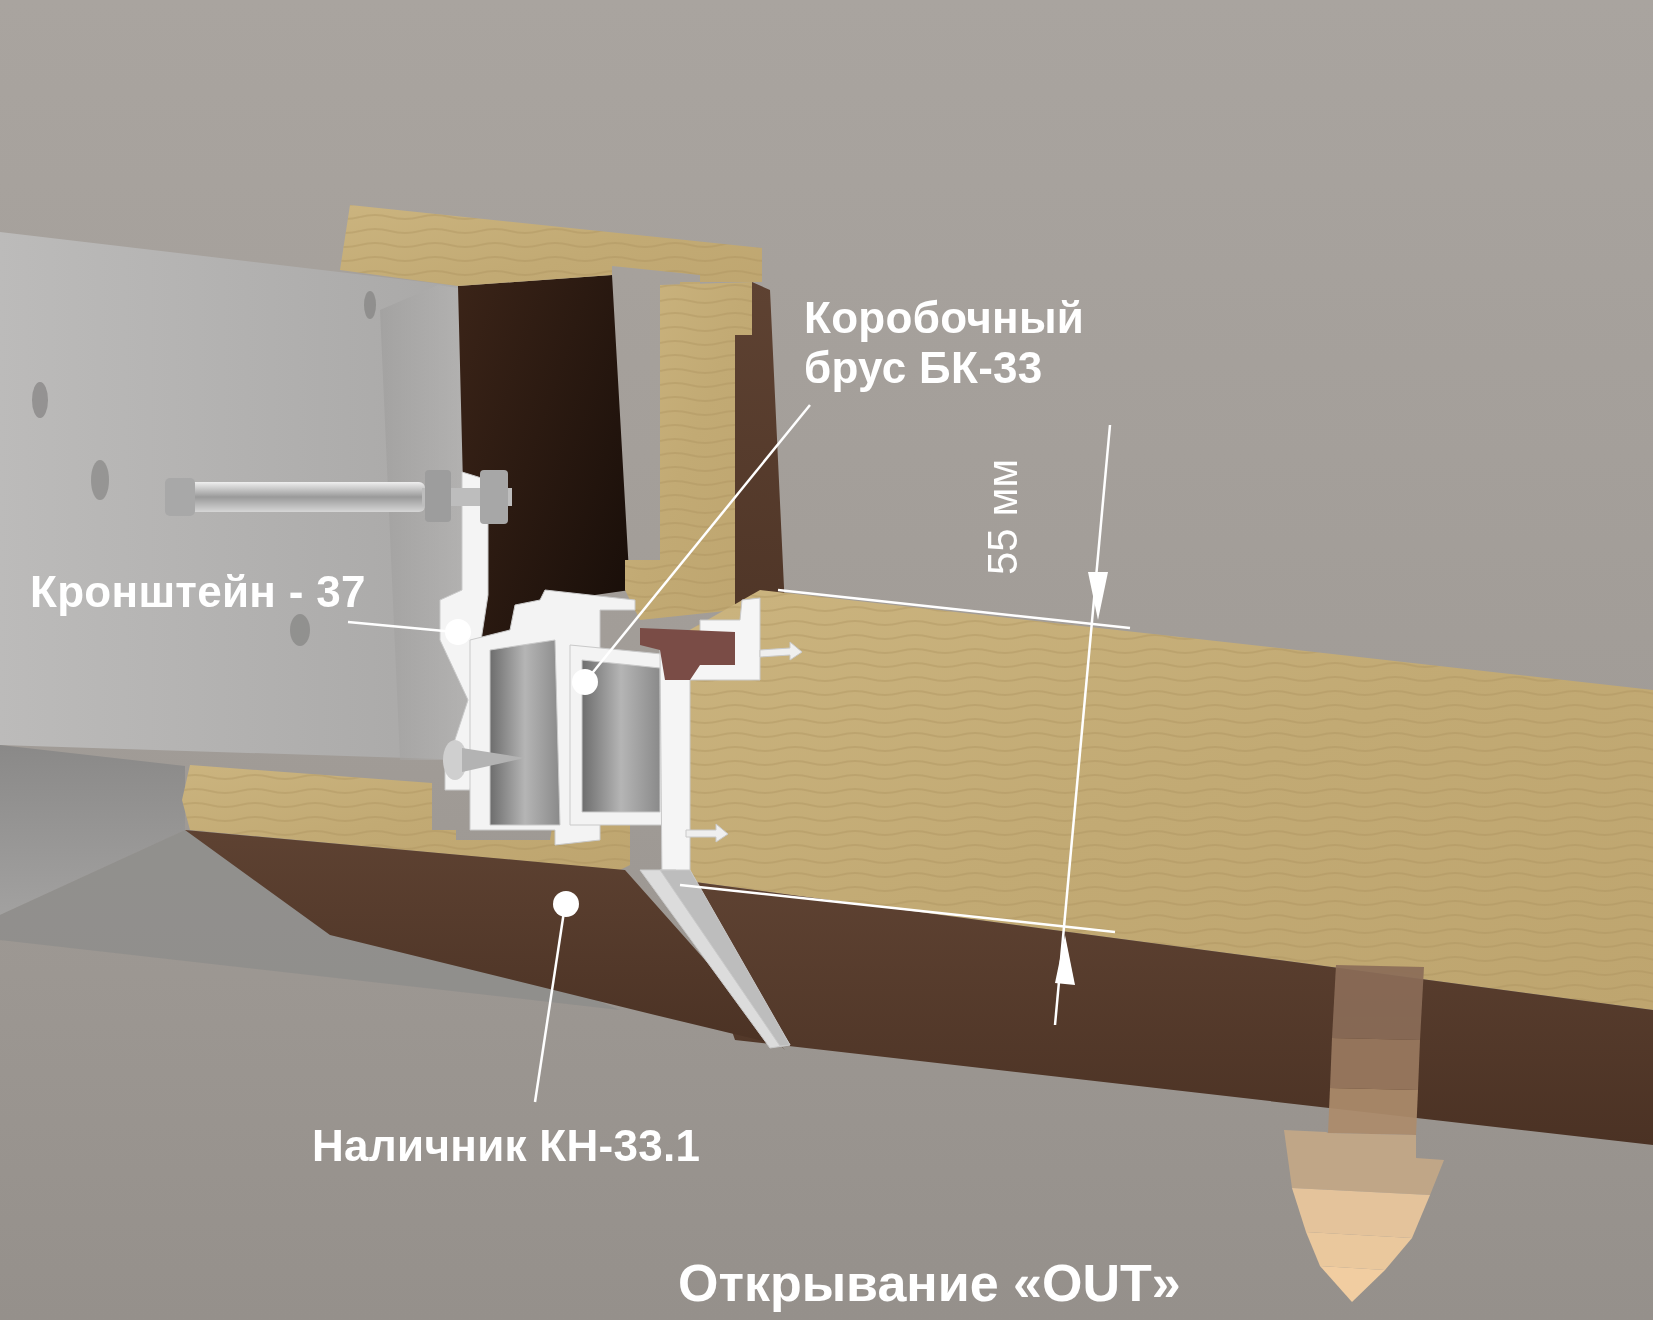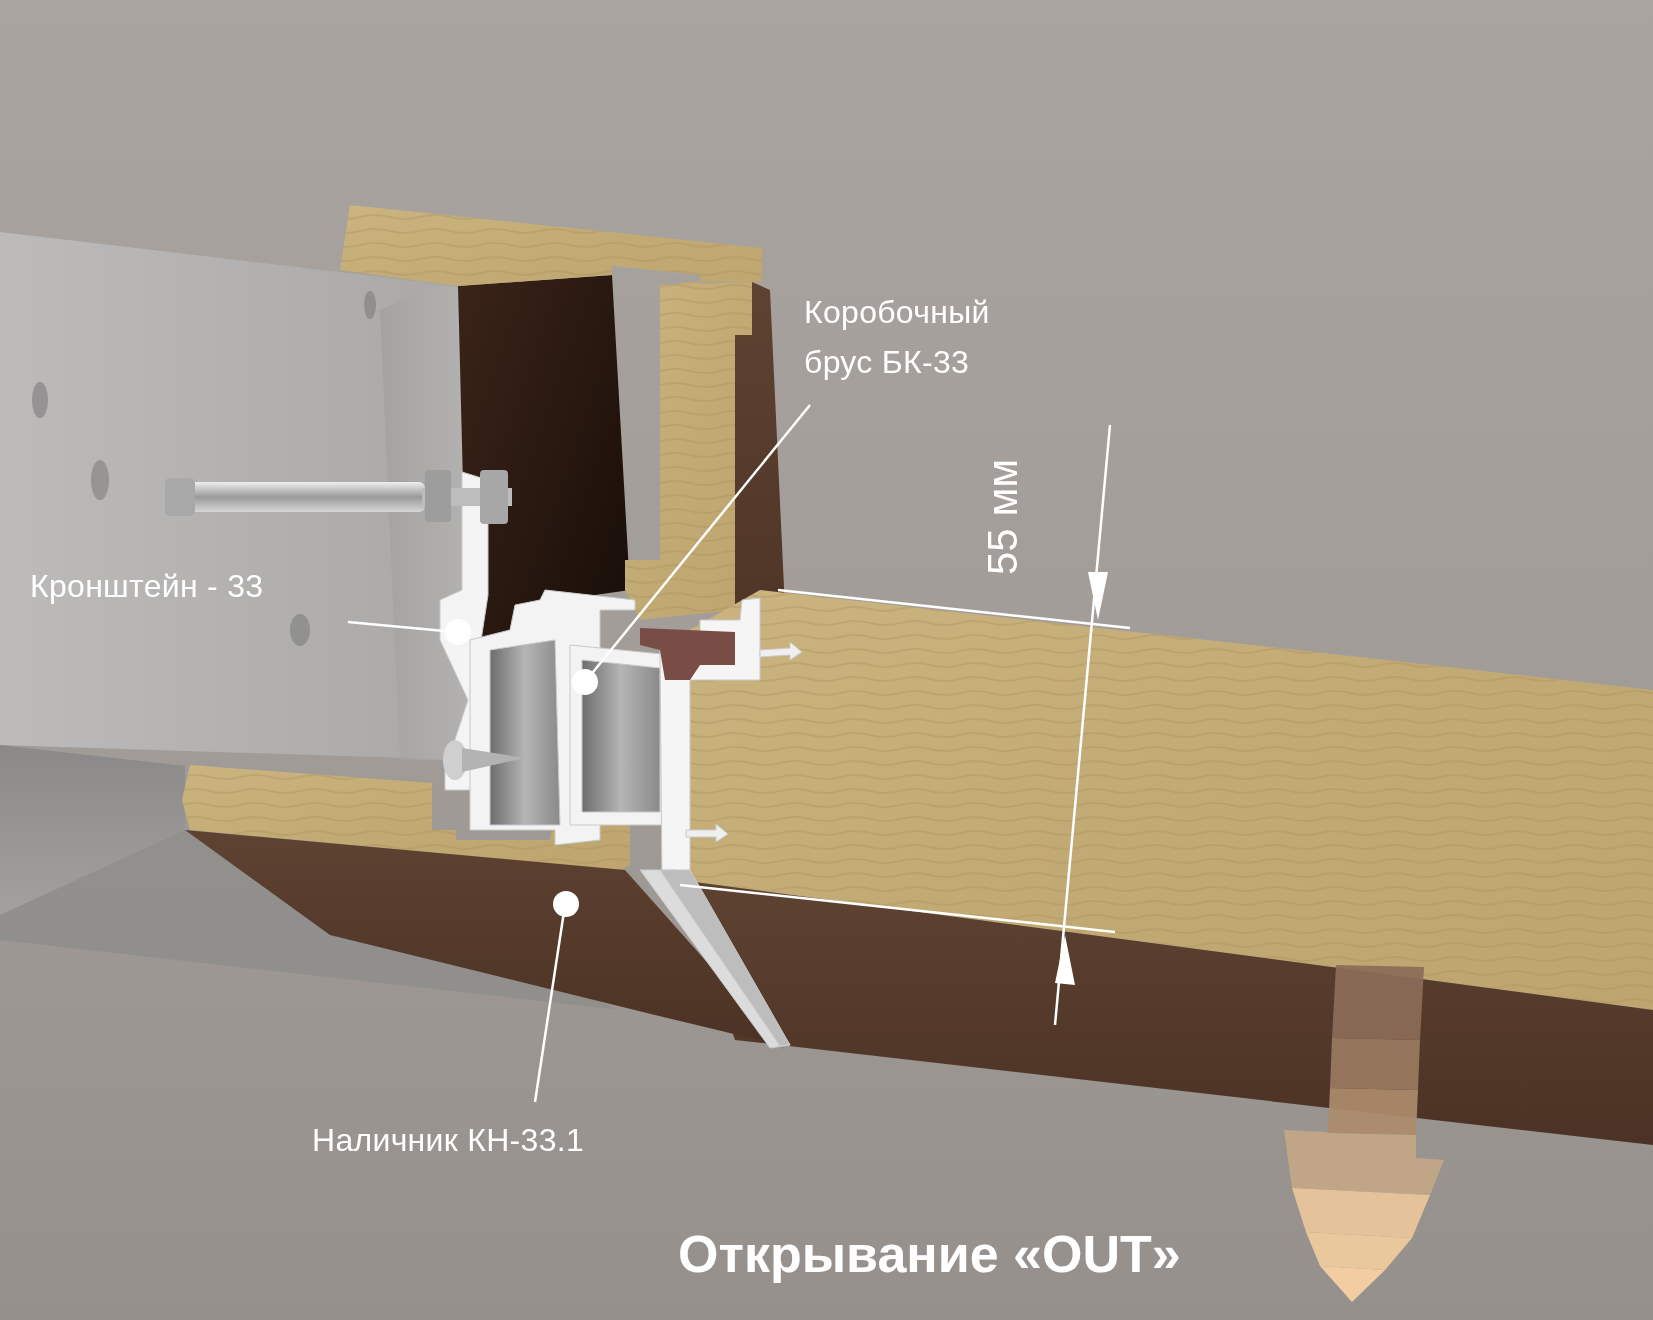--- a/index.html
+++ b/index.html
@@ -8,7 +8,7 @@
     #scene { position:absolute; left:0; top:0; width:1653px; height:1320px; }
     .label { position:absolute; color:#ffffff; white-space:nowrap; line-height:1;
              font-family:"Liberation Sans", sans-serif; }
-    .lbl-reg { font-size:32px; font-weight:normal; letter-spacing:0.3px; }
+    .lbl-reg { font-size:44px; font-weight:bold; letter-spacing:0.3px; }
     .lbl-bold { font-size:52px; font-weight:bold; }
     .dim-text { font-size:42px; transform-origin:left top; transform:rotate(-90deg); }
   </style>

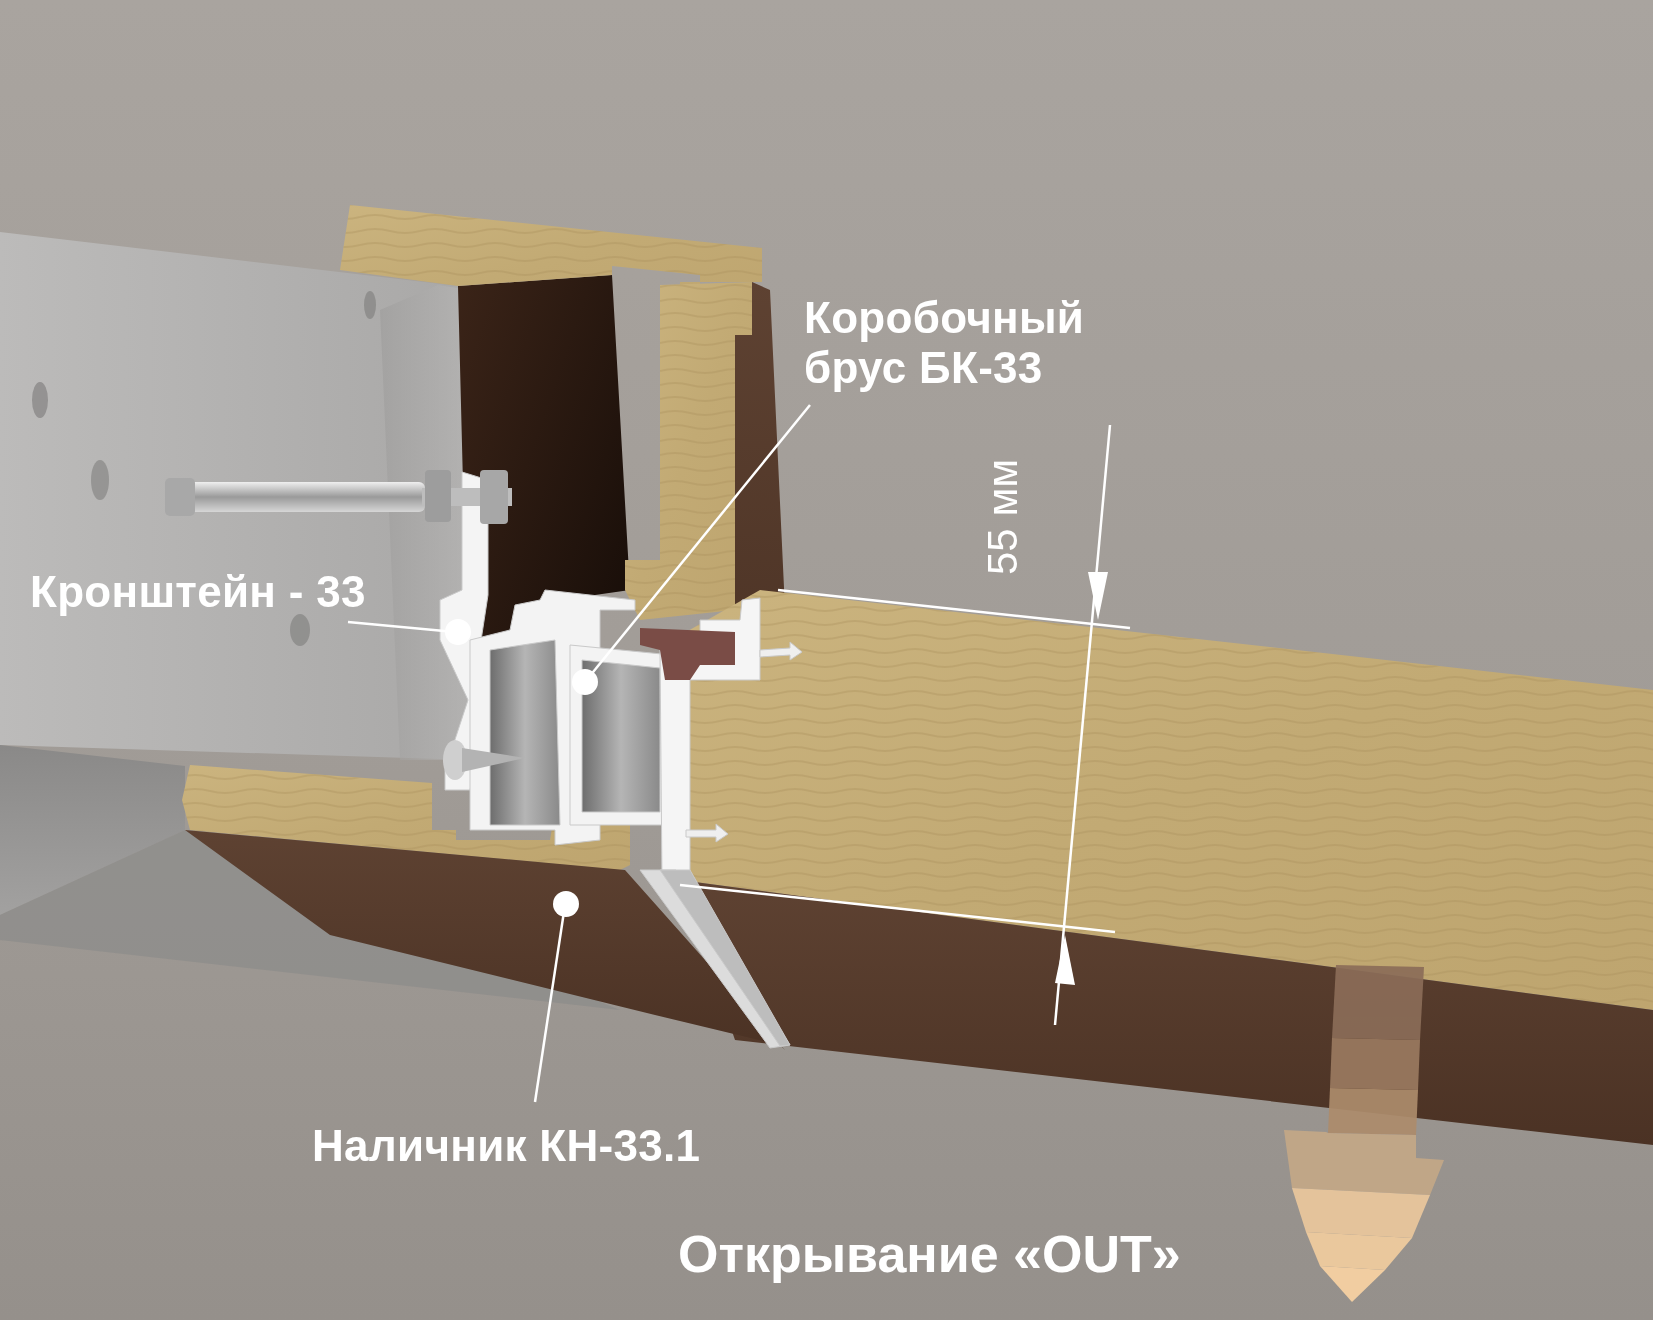--- a/index.html
+++ b/index.html
@@ -164,7 +164,7 @@
 
 <div class="label lbl-reg" style="left:804px; top:296px;">Коробочный</div>
 <div class="label lbl-reg" style="left:804px; top:346px;text-align:center;">брус БК-33</div>
-<div class="label lbl-reg" style="left:30px; top:570px;">Кронштейн - 33</div>
+<div class="label lbl-reg" style="left:30px; top:570px;">Кронштейн - 37</div>
 <div class="label lbl-reg" style="left:312px; top:1124px;">Наличник  КН-33.1</div>
 <div class="label lbl-bold" style="left:678px; top:1228px;">Открывание  «OUT»</div>
 <div class="label dim-text" style="left:982px; top:575px;">55 мм</div>

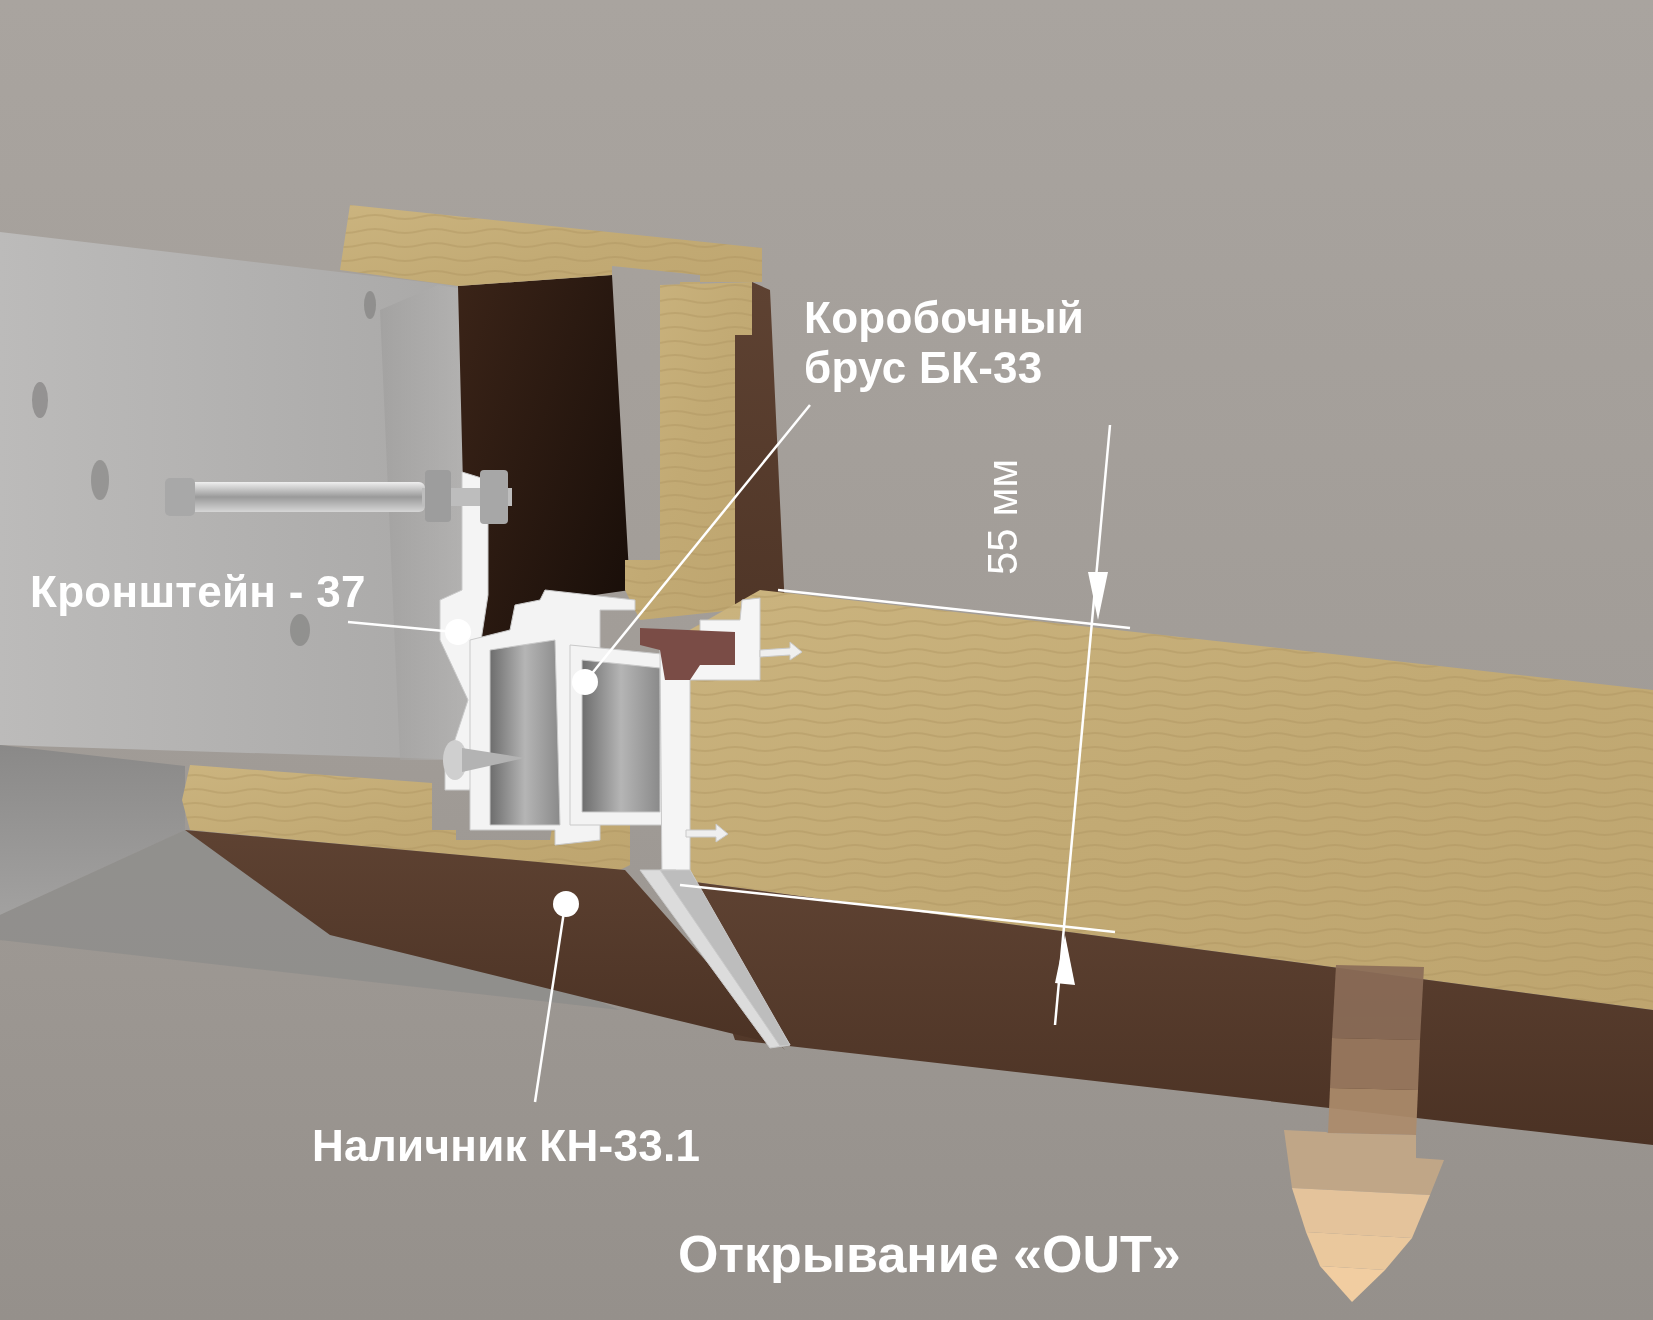--- a/index.html
+++ b/index.html
@@ -9,7 +9,7 @@
     .label { position:absolute; color:#ffffff; white-space:nowrap; line-height:1;
              font-family:"Liberation Sans", sans-serif; }
     .lbl-reg { font-size:44px; font-weight:bold; letter-spacing:0.3px; }
-    .lbl-bold { font-size:52px; font-weight:bold; }
+    .lbl-bold { font-size:52px; font-weight:bold;margin-top:29px; }
     .dim-text { font-size:42px; transform-origin:left top; transform:rotate(-90deg); }
   </style>
 </head>

